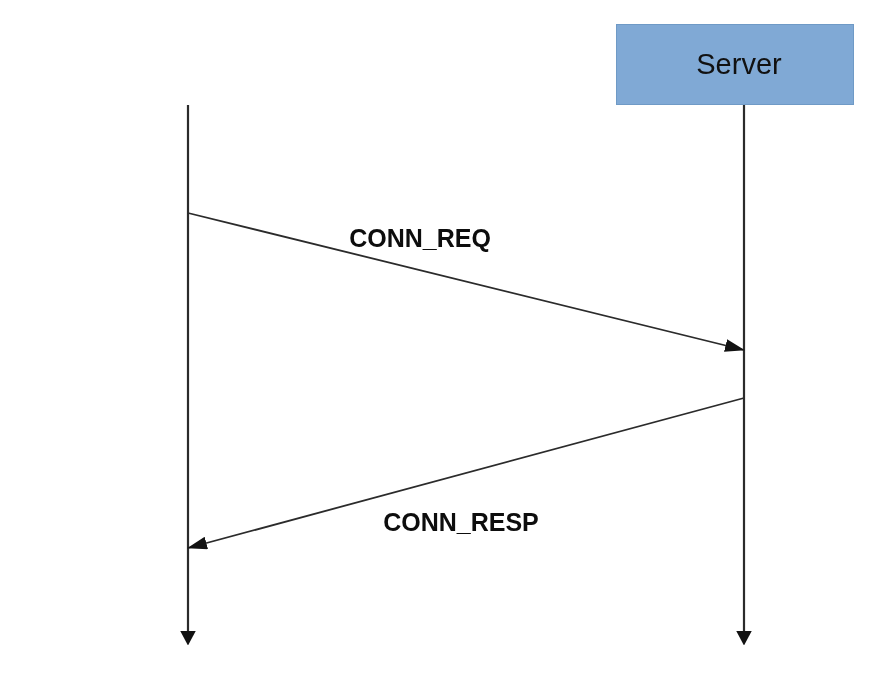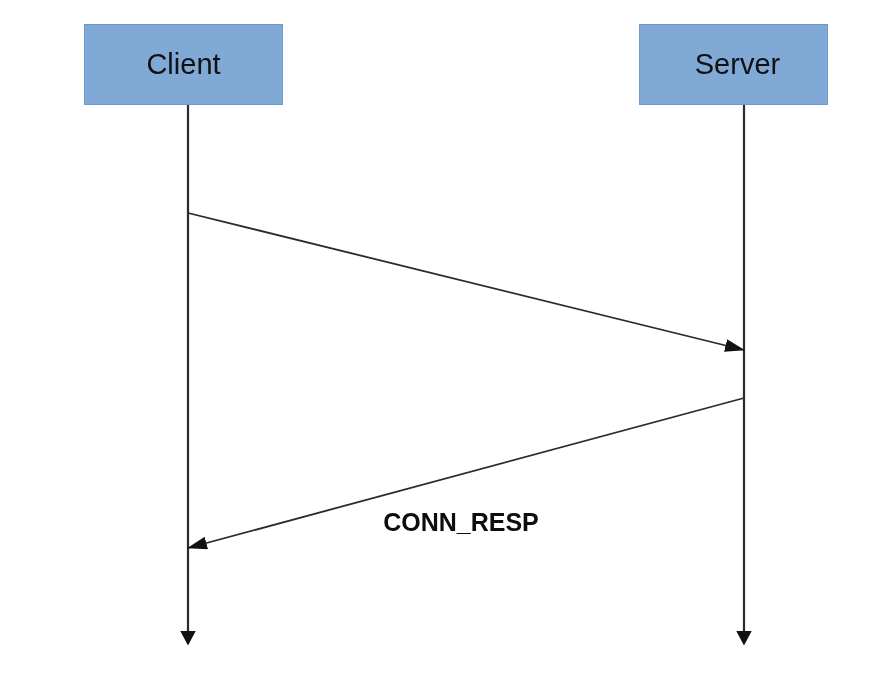--- a/index.html
+++ b/index.html
@@ -59,9 +59,6 @@
 
 <div id="canvas" style="background: rgb(255, 255, 255);">
 
-  <div class="participant-box" id="box-client" style="left: 84px; top: 24px; width: 199px; height: 81px; background: rgb(128, 169, 213); border-color: rgb(111, 154, 198);">
-    <span class="participant-label" style="color: rgb(17, 17, 17);">Client</span>
-  </div>
 
   <div class="participant-box" id="box-server" style="left: 639px; top: 24px; width: 189px; height: 81px; background: rgb(128, 169, 213); border-color: rgb(111, 154, 198); padding-left: 8px;">
     <span class="participant-label" style="color: rgb(17, 17, 17);">Server</span>

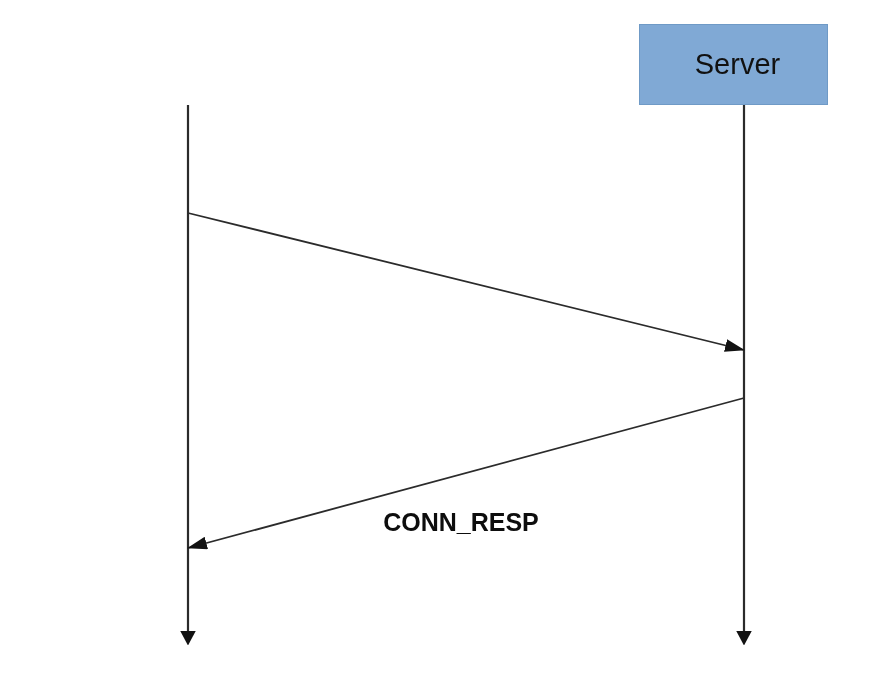--- a/index.html
+++ b/index.html
@@ -60,7 +60,7 @@
 <div id="canvas" style="background: rgb(255, 255, 255);">
 
 
-  <div class="participant-box" id="box-server" style="left: 639px; top: 24px; width: 189px; height: 81px; background: rgb(128, 169, 213); border-color: rgb(111, 154, 198); padding-left: 8px;">
+  <div class="participant-box" id="box-server" style="left: 616px; top: 24px; width: 238px; height: 81px; background: rgb(128, 169, 213); border-color: rgb(111, 154, 198); padding-left: 8px;">
     <span class="participant-label" style="color: rgb(17, 17, 17);">Server</span>
   </div>
 

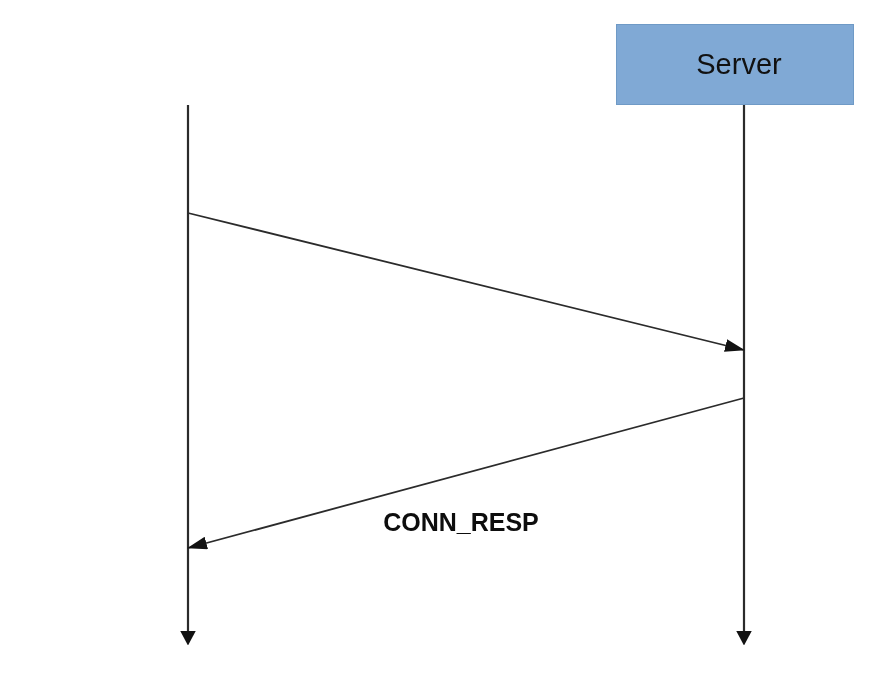--- a/index.html
+++ b/index.html
@@ -85,6 +85,7 @@
     </g>
   </svg>
 
+  <div class="message-label" id="msg-label-0" style="left: 420px; top: 238px;">CONN_REQ</div>
 
   <div class="message-label" id="msg-label-1" style="left: 461px; top: 522px;">CONN_RESP</div>
 

